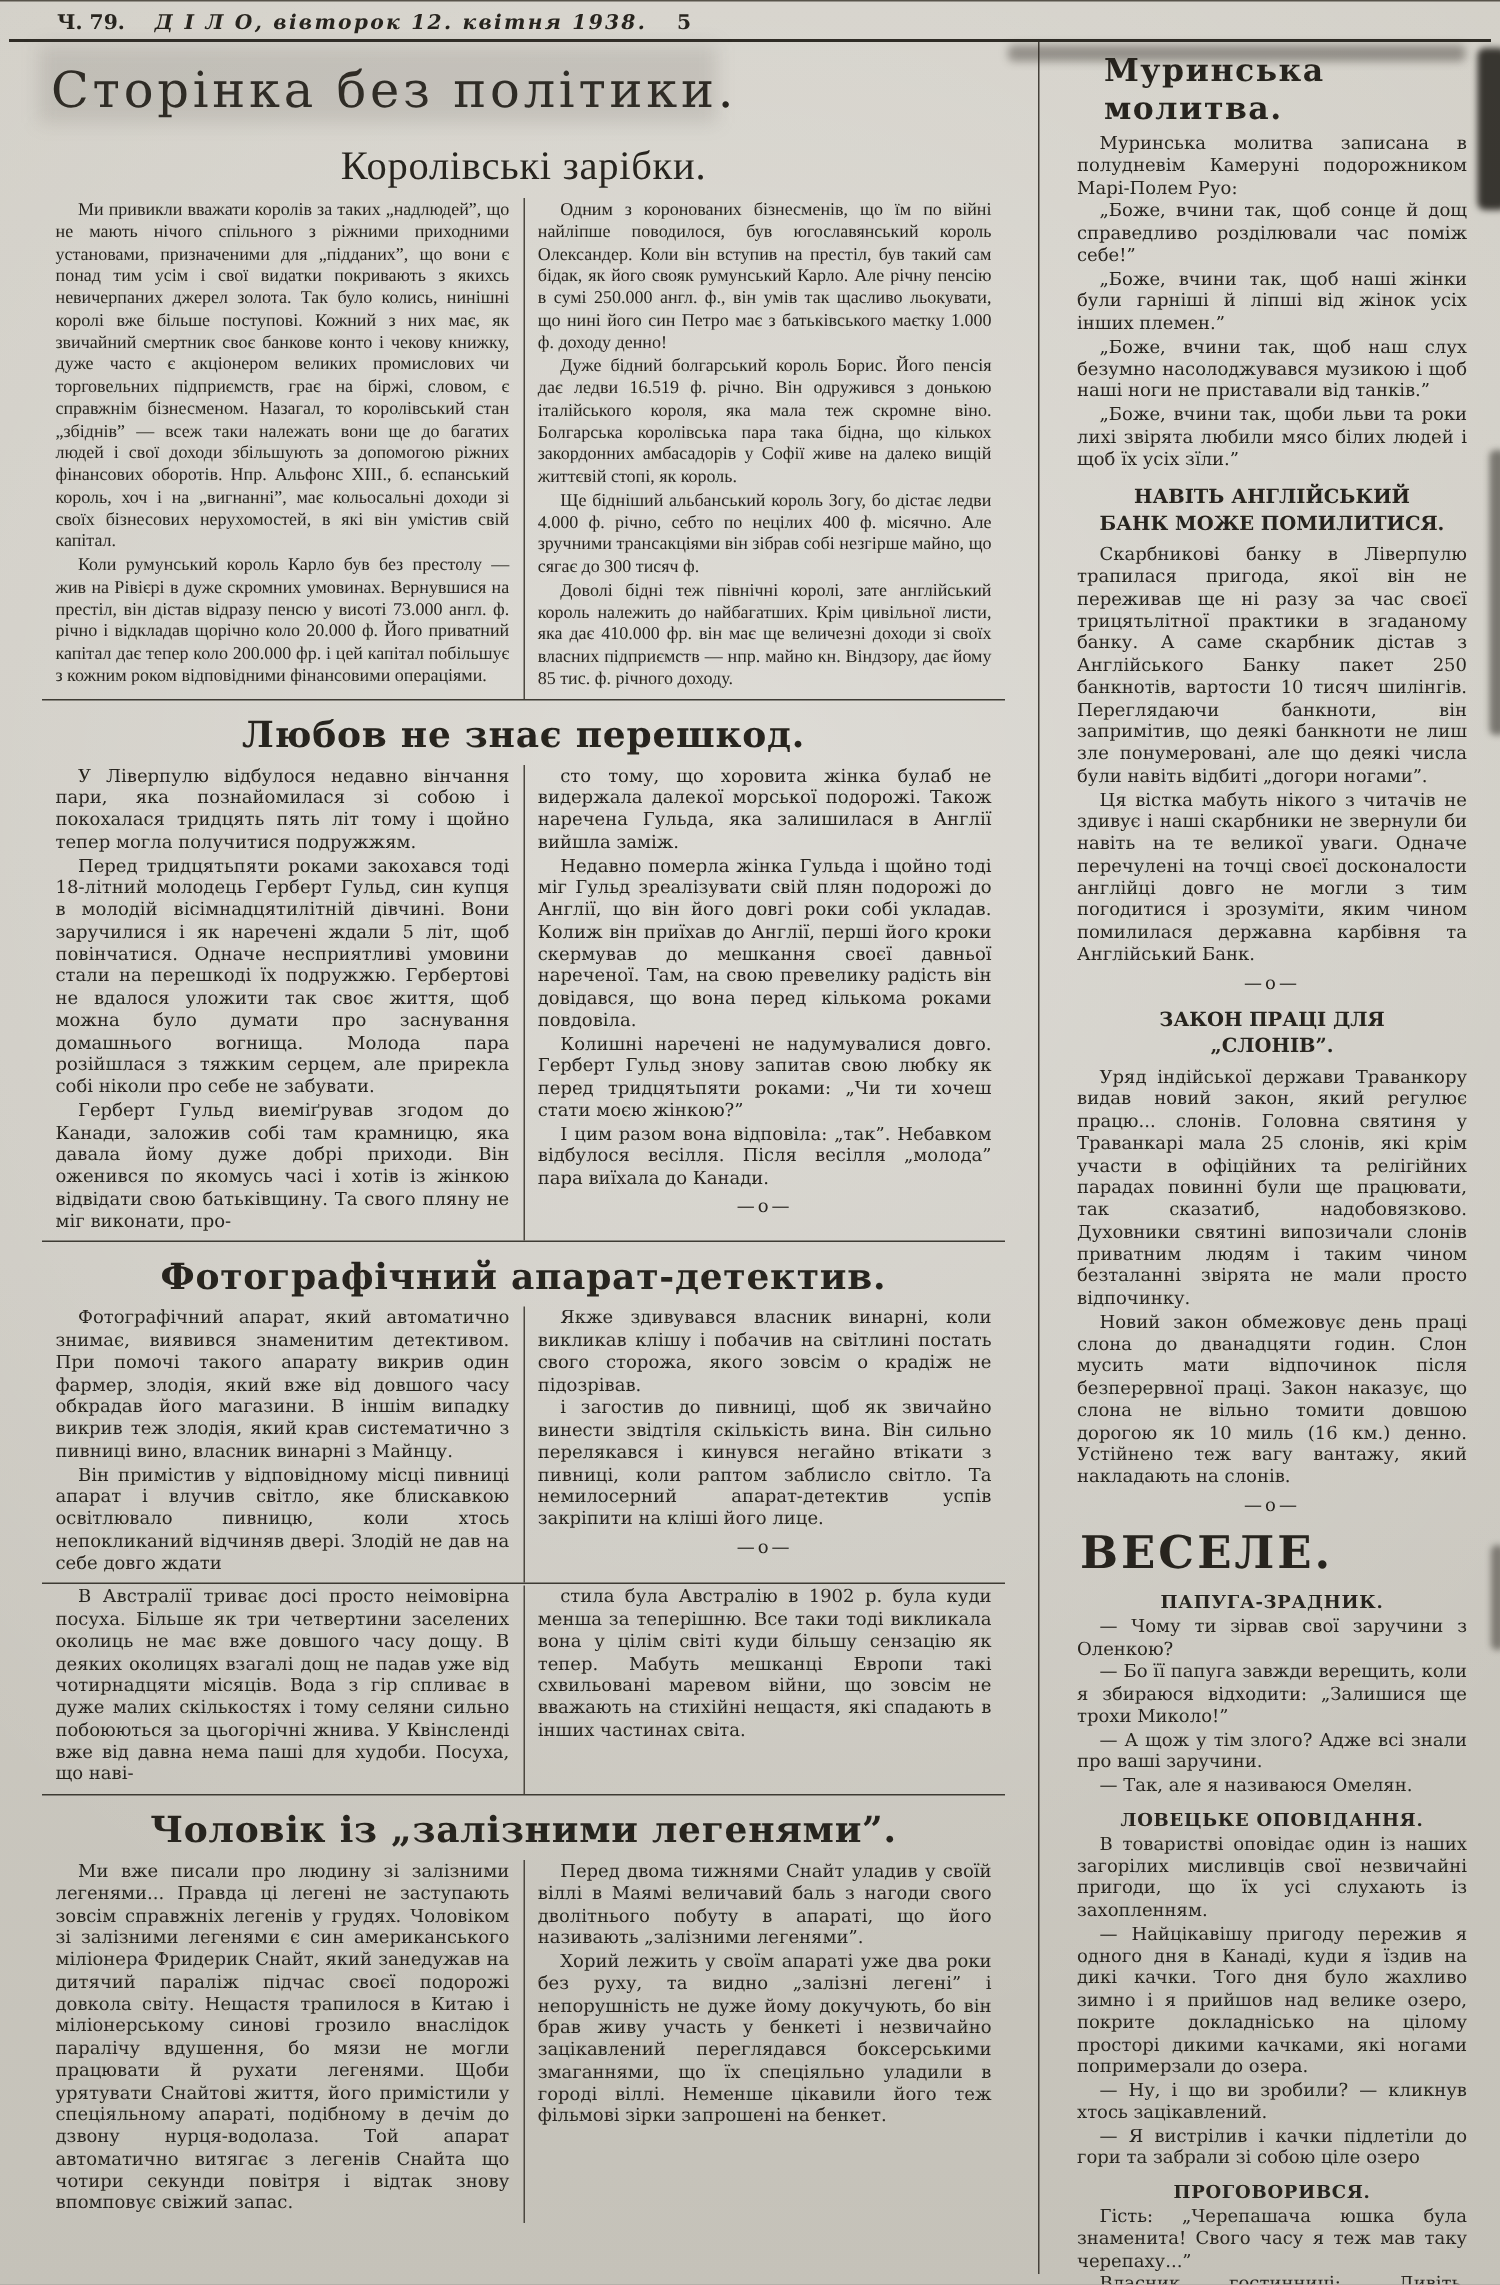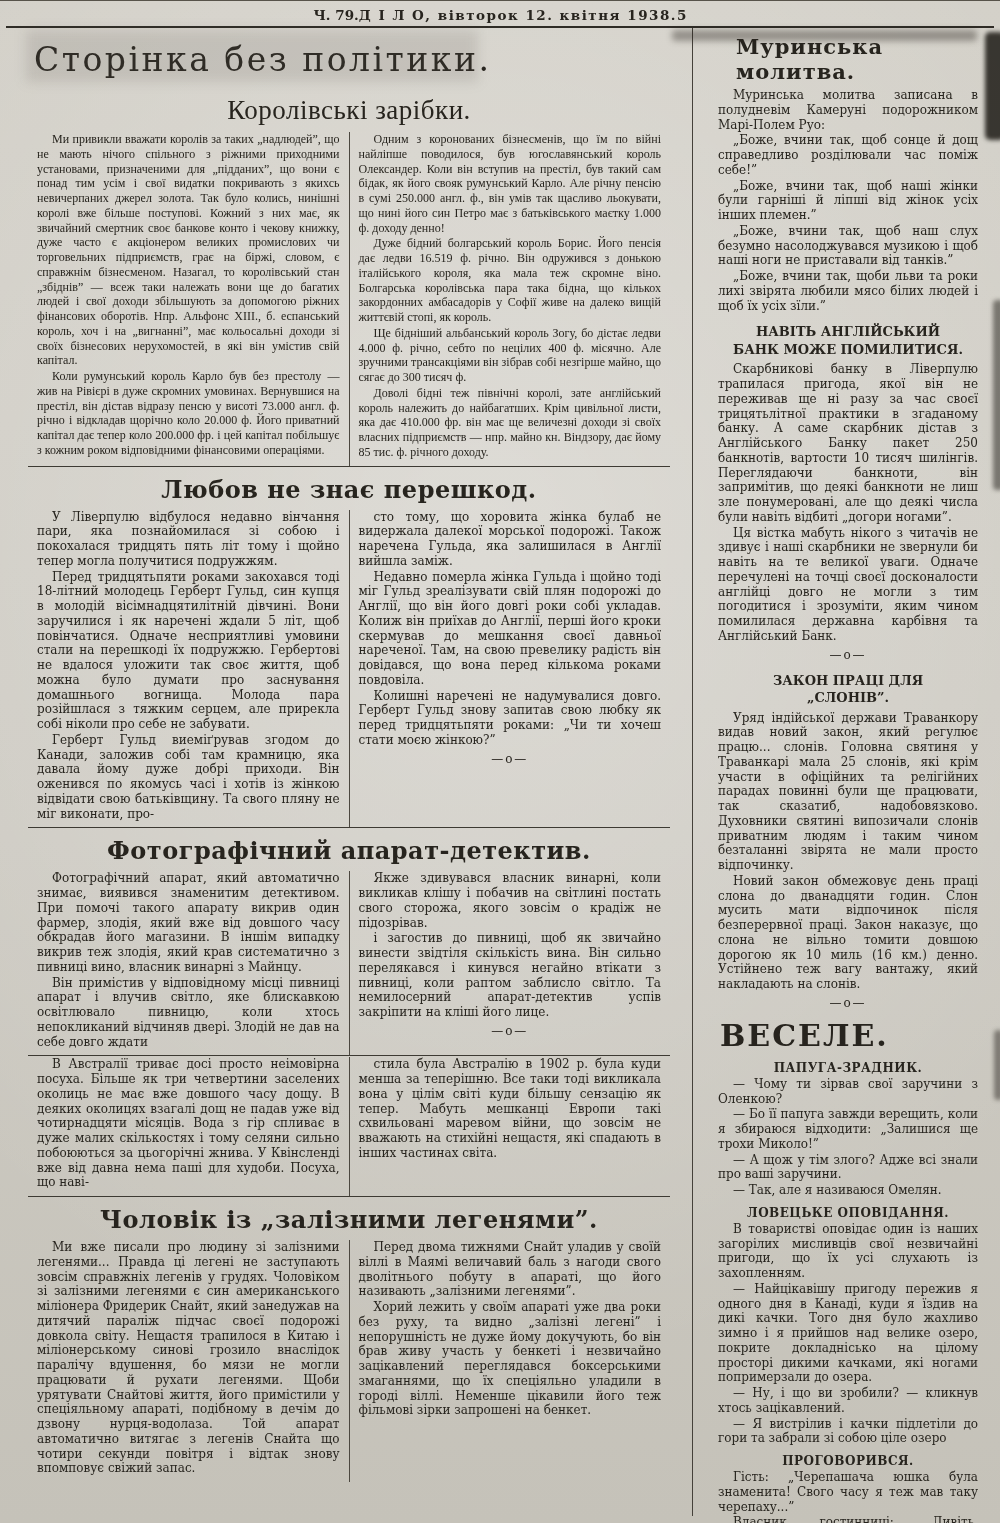--- a/index.html
+++ b/index.html
@@ -16,9 +16,10 @@
   }
   
   .header-row{
-    display:flex;justify-content:center;align-items:baseline;
+    display:flex;justify-content:flex-start;align-items:baseline;
     padding:6px 38px 3px 38px;font-weight:bold;font-size:13.5px;
     border-top:1px solid #57534a;
+    gap:20px;
   }
   .masthead-title{letter-spacing:1.5px;}
   .header-rule{height:0;border-bottom:2px solid #2f2c26;margin:0 6px;}

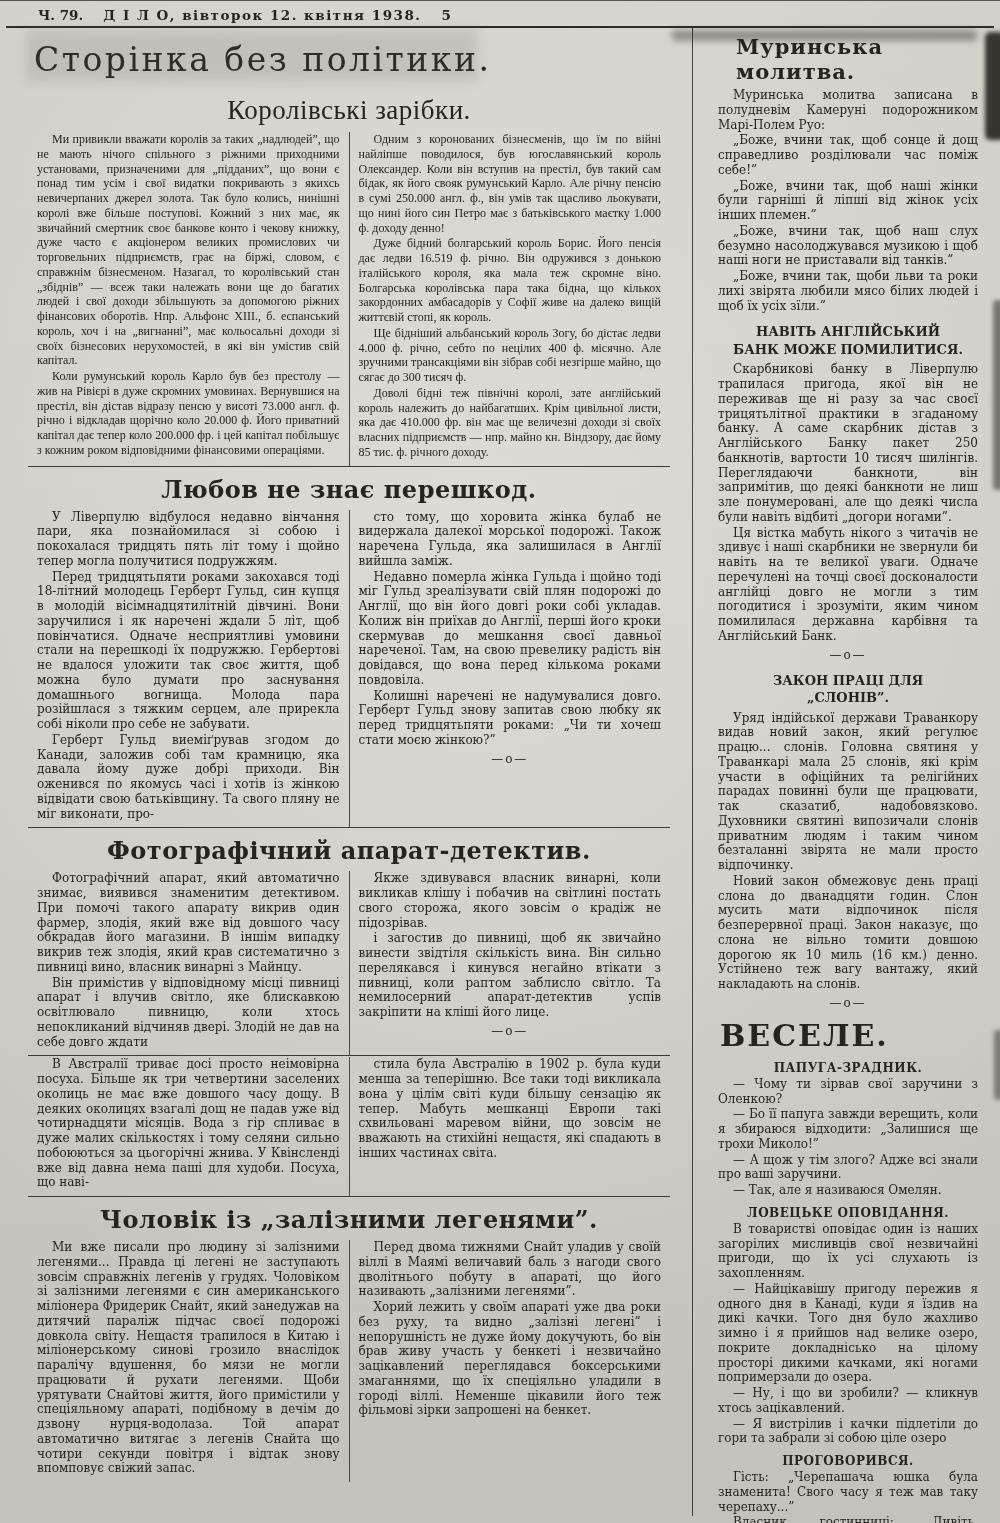--- a/index.html
+++ b/index.html
@@ -21,7 +21,7 @@
     border-top:1px solid #57534a;
     gap:20px;
   }
-  .masthead-title{letter-spacing:1.5px;}
+  .masthead-title{letter-spacing:1.5px;font-style:italic;}
   .header-rule{height:0;border-bottom:2px solid #2f2c26;margin:0 6px;}
   
   .body-wrap{display:flex;align-items:stretch;padding:0 20px 0 28px;height:1488px;gap:12px;}

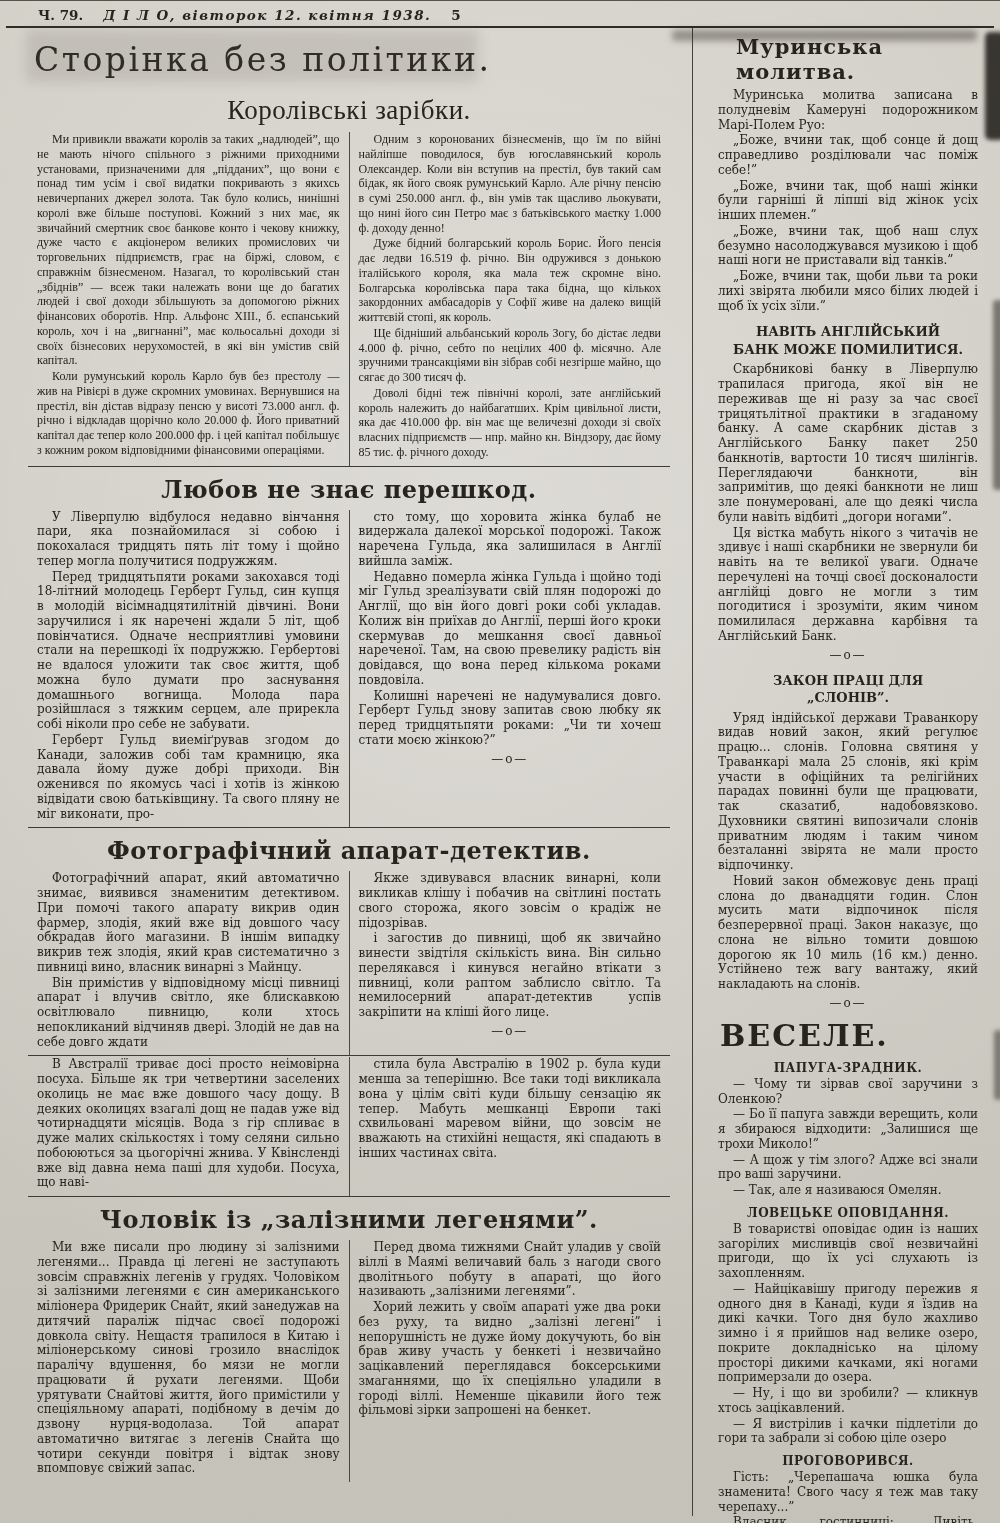--- a/index.html
+++ b/index.html
@@ -119,6 +119,7 @@
             <p class="bt">сто тому, що хоровита жінка булаб не видержала далекої морської подорожі. Також наречена Гульда, яка залишилася в Англії вийшла заміж.</p>
             <p class="bt">Недавно померла жінка Гульда і щойно тоді міг Гульд зреалізувати свій плян подорожі до Англії, що він його довгі роки собі укладав. Колиж він приїхав до Англії, перші його кроки скермував до мешкання своєї давньої нареченої. Там, на свою превелику радість він довідався, що вона перед кількома роками повдовіла.</p>
             <p class="bt">Колишні наречені не надумувалися довго. Герберт Гульд знову запитав свою любку як перед тридцятьпяти роками: „Чи ти хочеш стати моєю жінкою?”</p>
+            <p class="bt">І цим разом вона відповіла: „так”. Небавком відбулося весілля. Після весілля „молода” пара виїхала до Канади.</p>
             <div class="divider-o">—о—</div>
           </div>
         </div>

